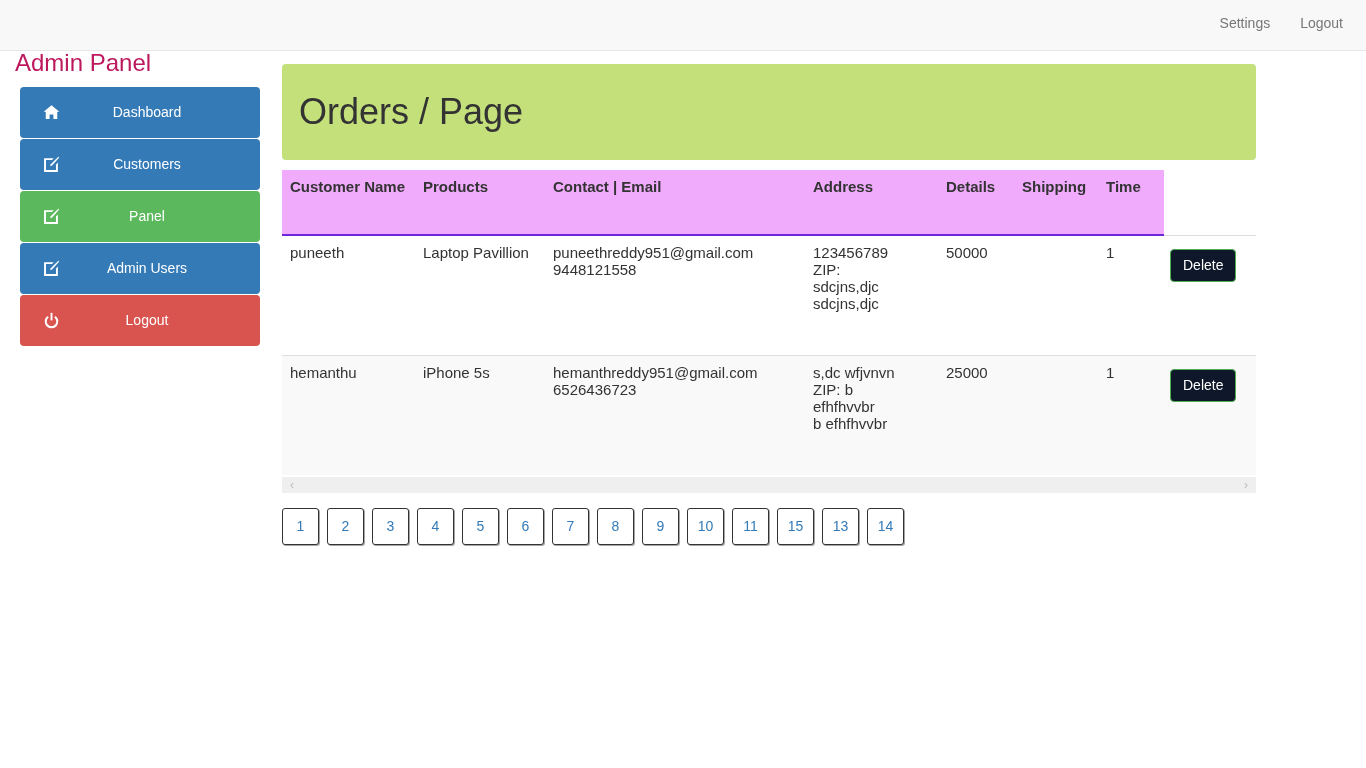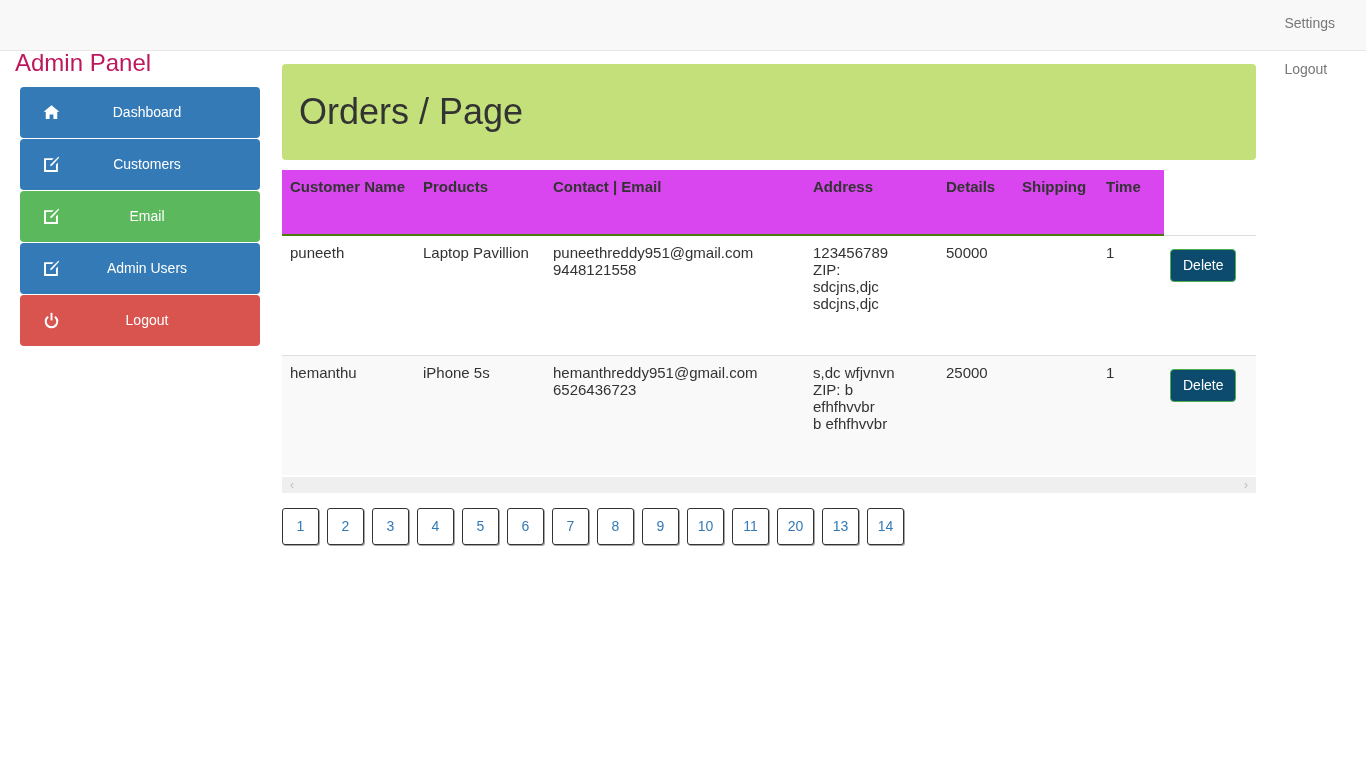--- a/index.html
+++ b/index.html
@@ -28,8 +28,8 @@
     margin-top: 38px;
   }
   .navbar-right {
-    position: absolute; right: 16px; top: 0;
-    height: 50px; display: flex; align-items: flex-start; flex-direction: column;
+    position: absolute; right: 8px; top: 0;
+    height: 50px; display: flex; align-items: flex-start;
   }
   .navbar-link {
     display: block; padding: 15px 15px;

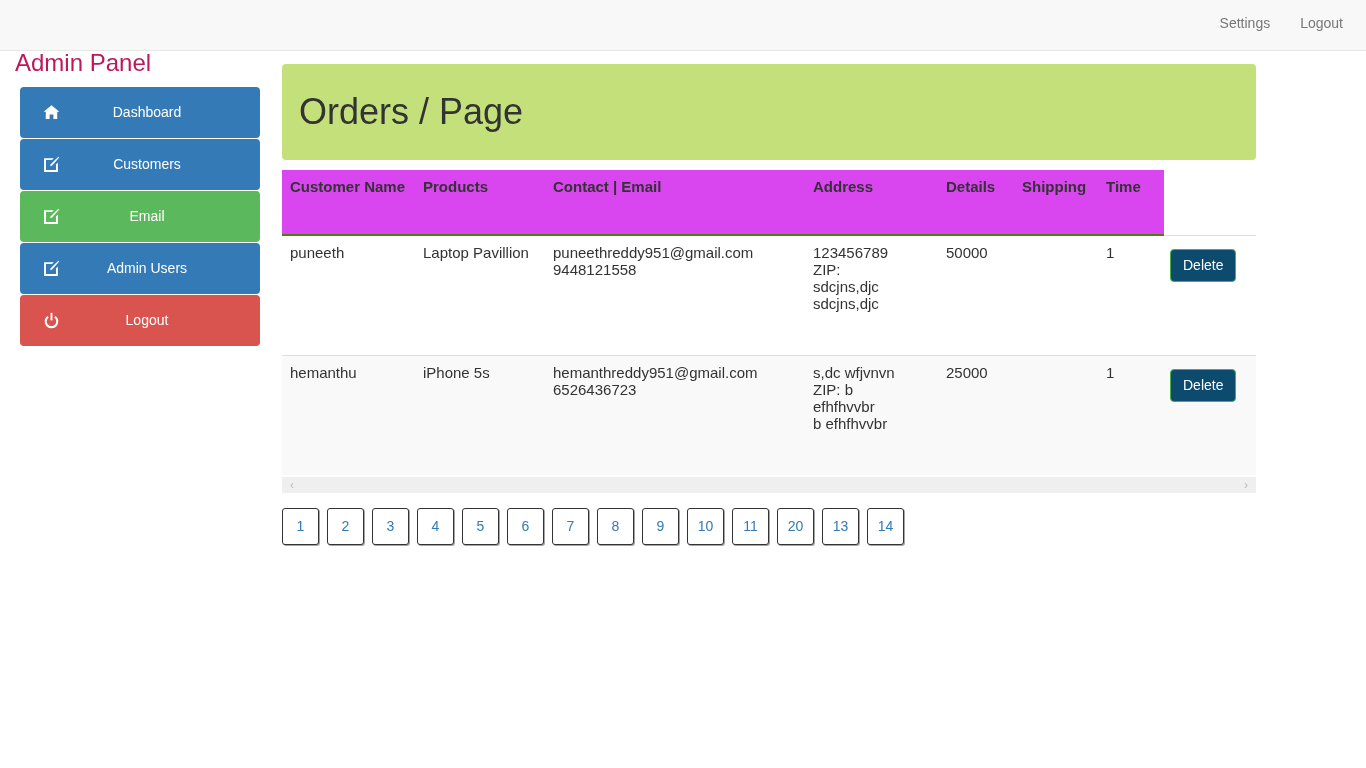--- a/index.html
+++ b/index.html
@@ -117,13 +117,13 @@
     font-size: 15px;
   }
   table.orders thead th {
-    background: #d946ef;
+    background: #f0abfc;
     text-align: left;
     vertical-align: top;
     font-weight: bold;
     color: #333333;
     padding: 8px 8px 8px 0;
-    border-bottom: 2px solid #4d7c0f;
+    border-bottom: 2px solid #6d28d9;
     height: 65px;
   }
   table.orders thead th.action-col {

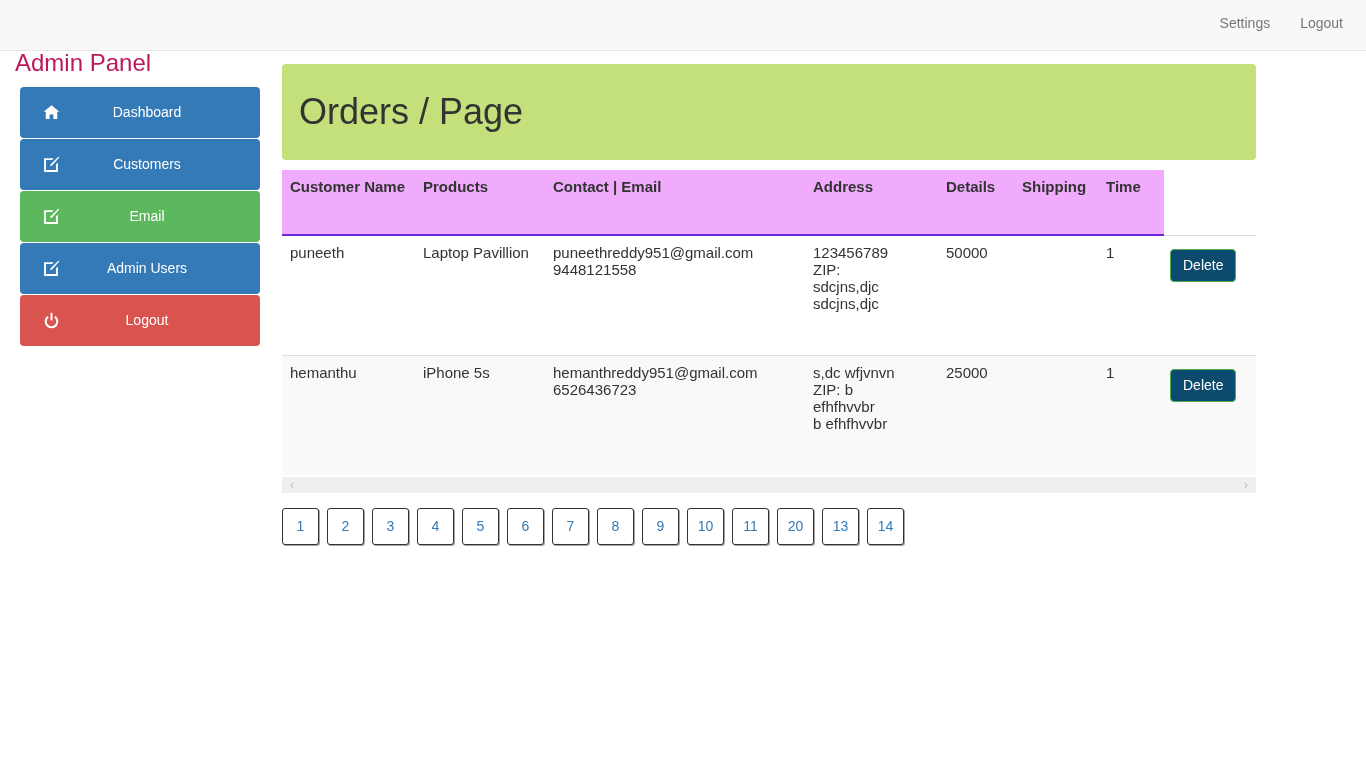--- a/index.html
+++ b/index.html
@@ -246,7 +246,7 @@
           <path d="M15.3 1.5 14.4 0.6 7.3 7.7l-0.6 1.9 1.9-0.6z"></path>
         </svg>
     </span>
-    <span class="side-label">Email</span>
+    <span class="side-label">Panel</span>
   </button>
 
 

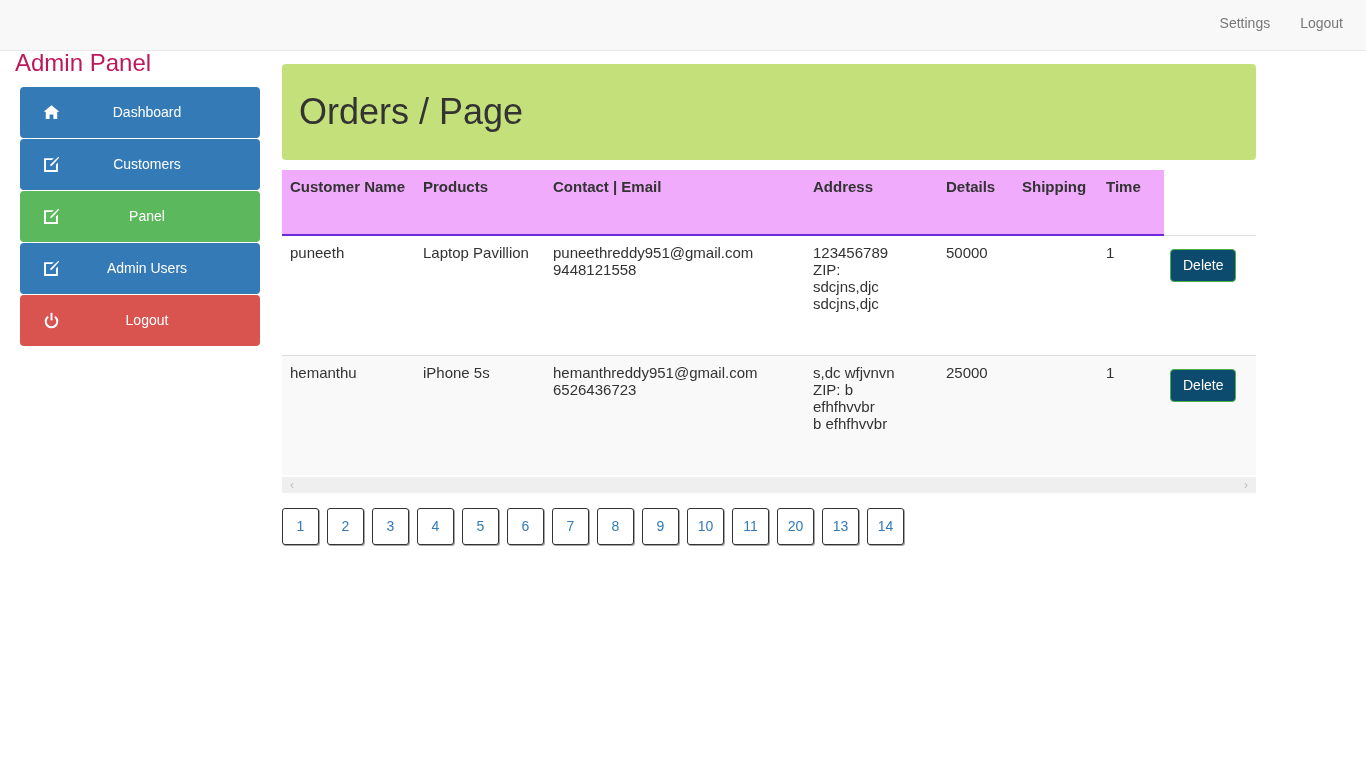--- a/index.html
+++ b/index.html
@@ -157,7 +157,7 @@
 
   .btn-delete {
     display: inline-block;
-    background: #0c4a6e;
+    background: #0f172a;
     border: 1px solid #4cae4c;
     border-radius: 4px;
     color: #ffffff;

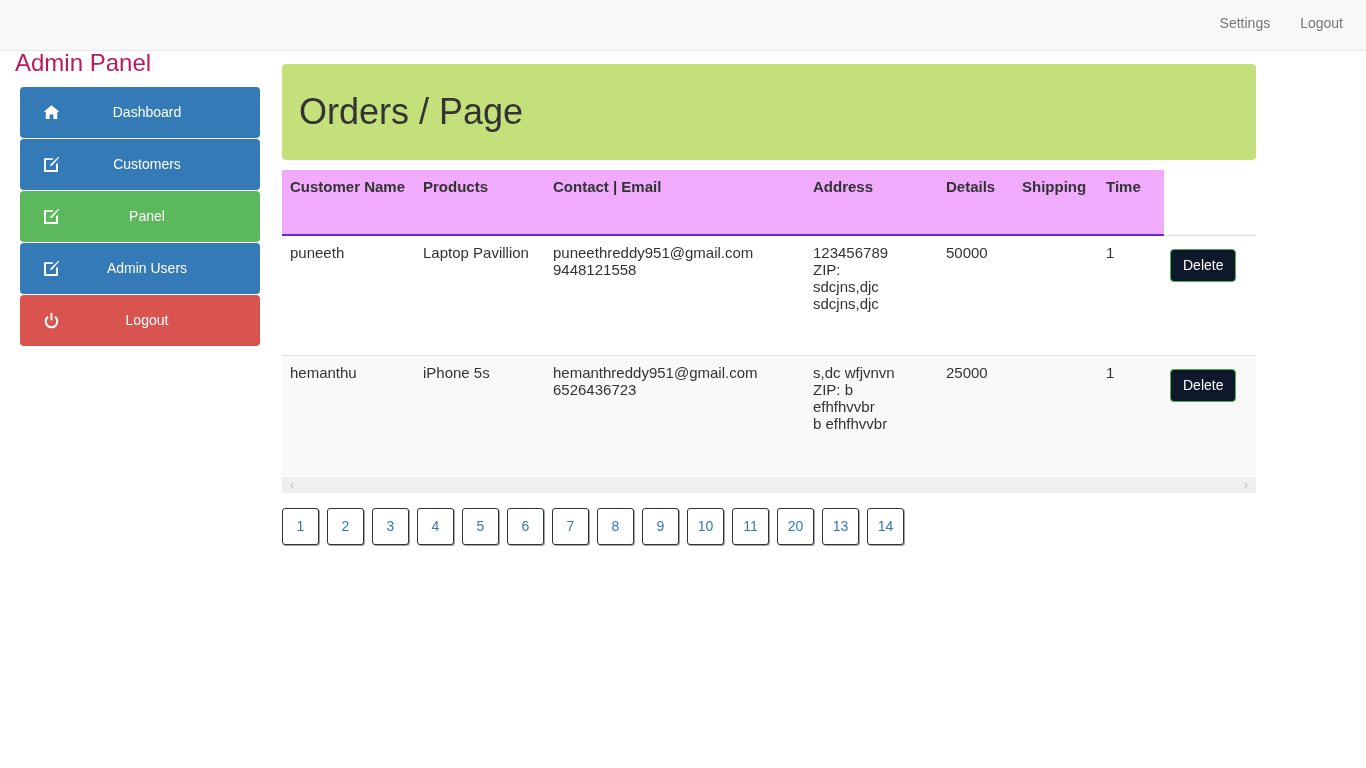--- a/index.html
+++ b/index.html
@@ -358,7 +358,7 @@
     <button class="page-btn">9</button>
     <button class="page-btn">10</button>
     <button class="page-btn">11</button>
-    <button class="page-btn">20</button>
+    <button class="page-btn">15</button>
     <button class="page-btn">13</button>
     <button class="page-btn">14</button>
   </div>

